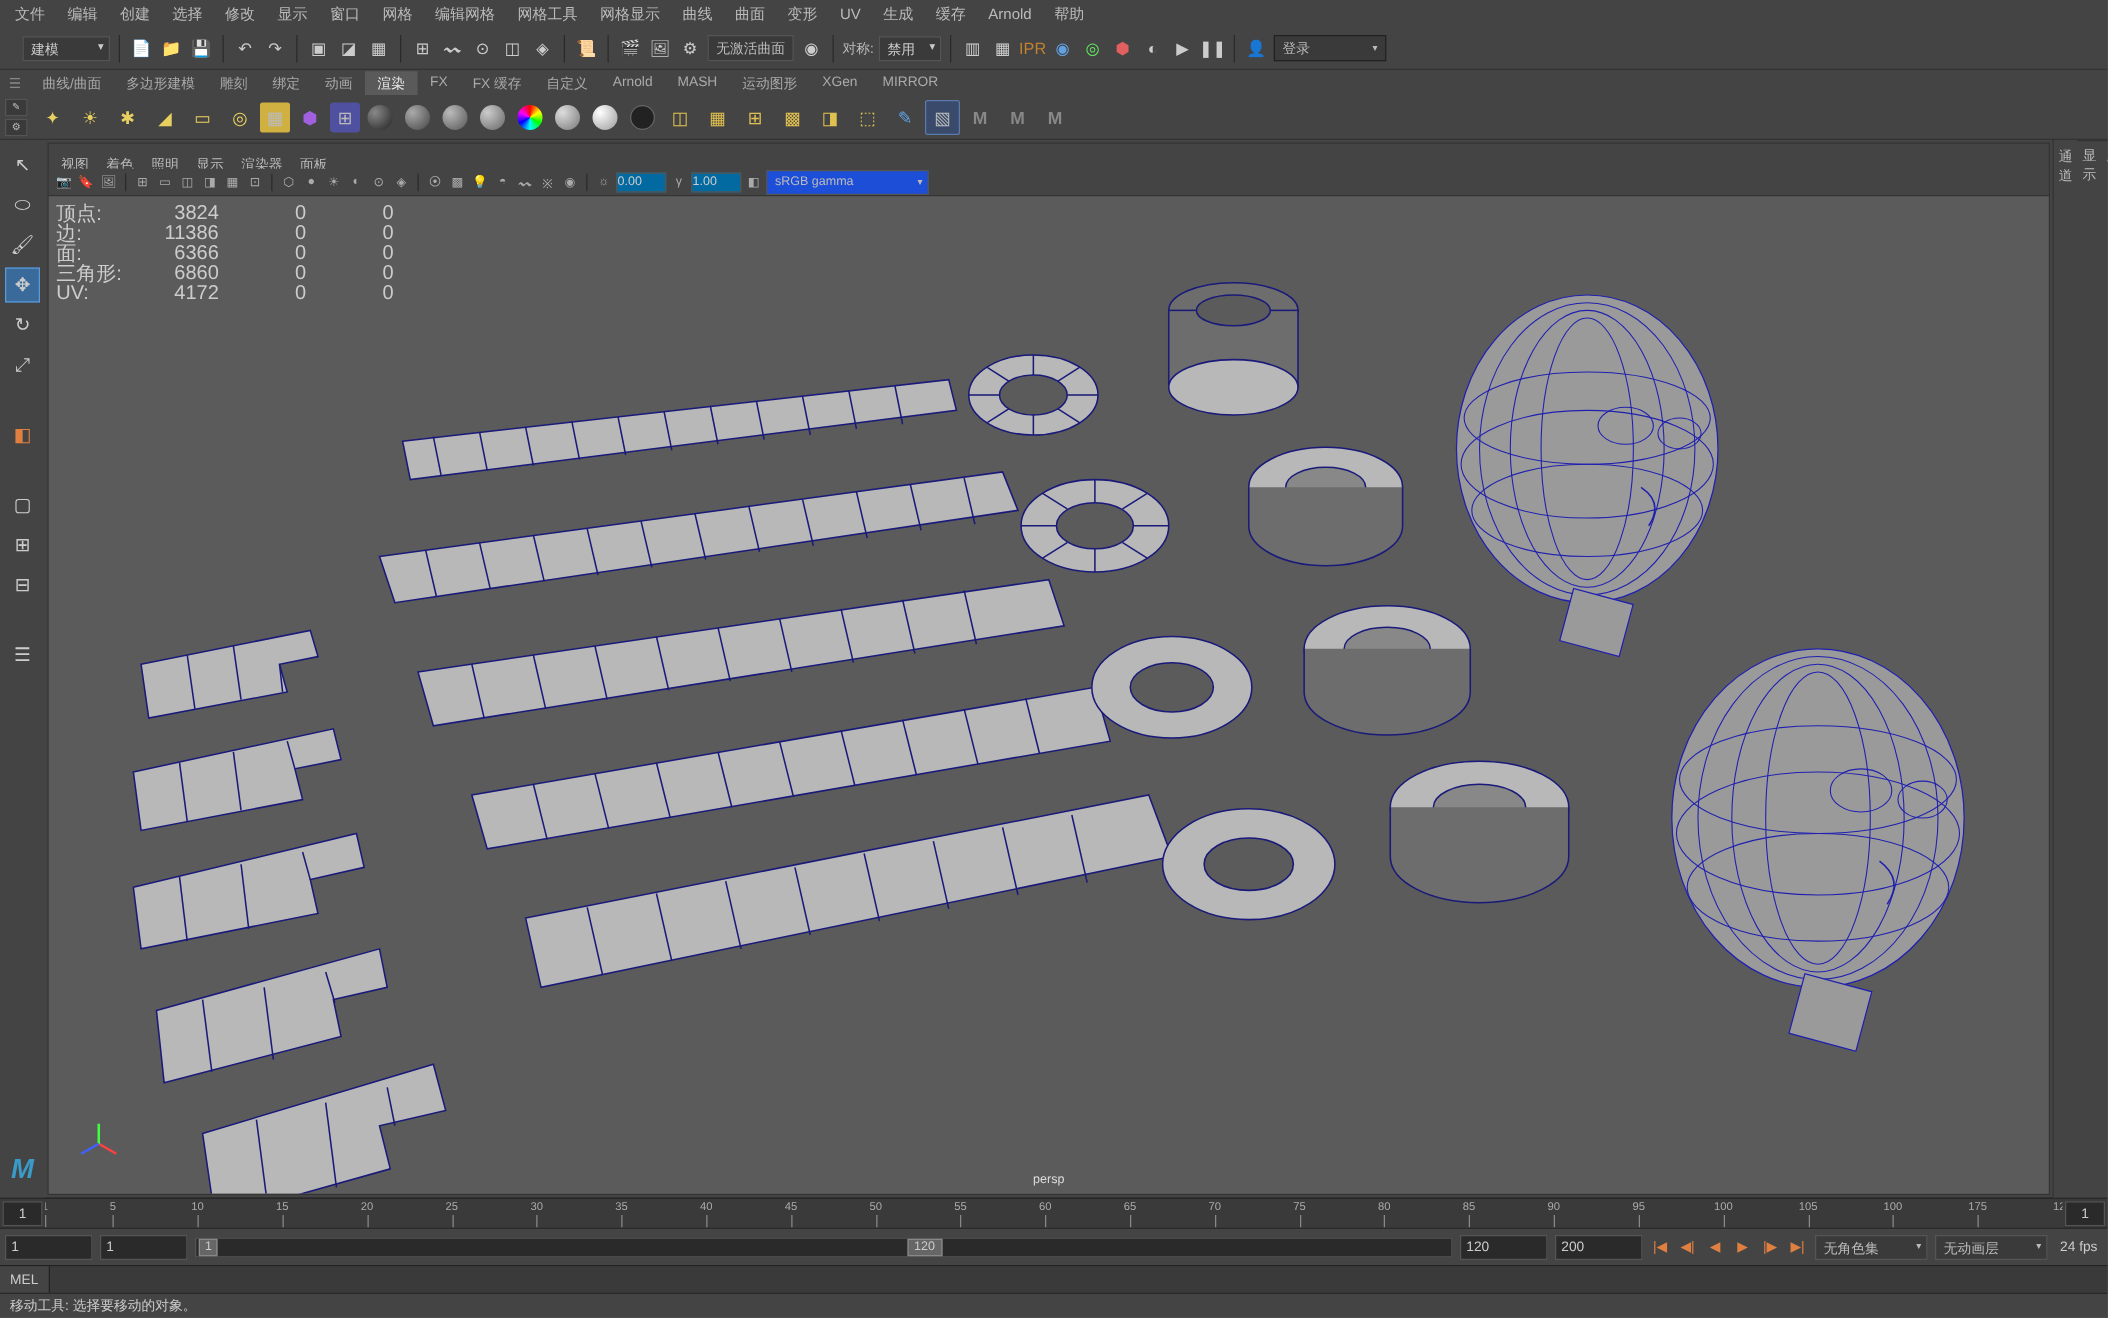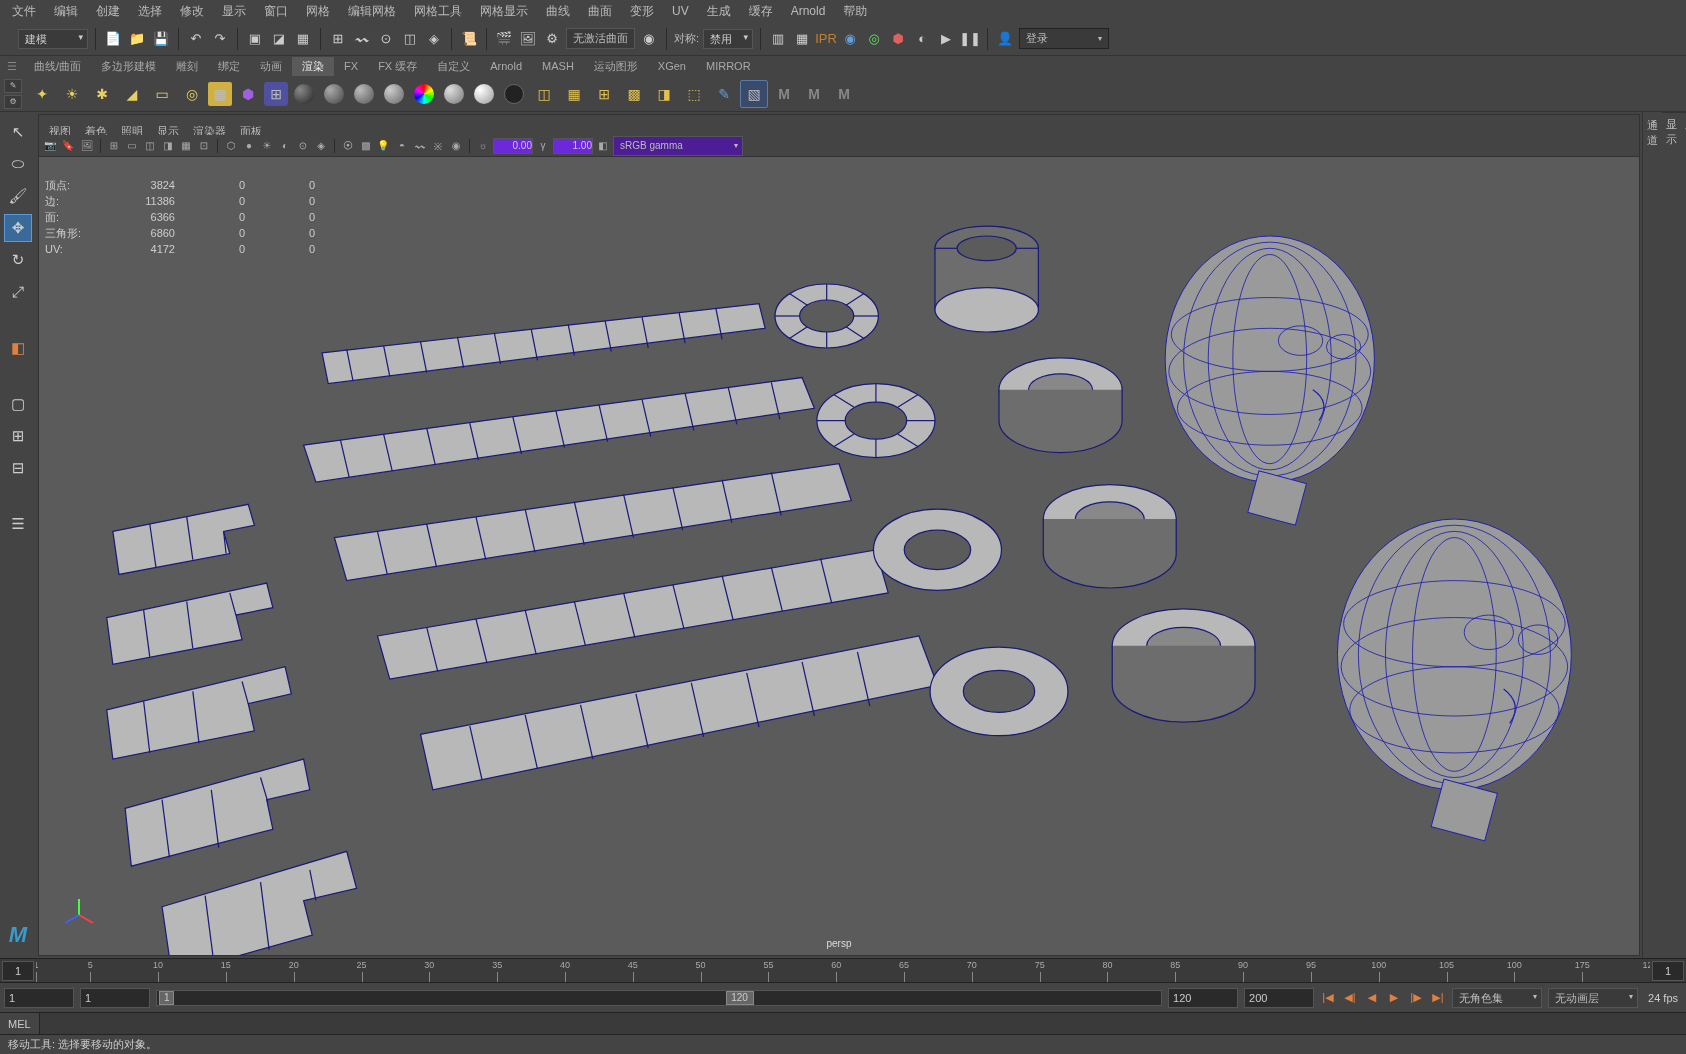--- a/index.html
+++ b/index.html
@@ -45,7 +45,7 @@
 .vp-menu-item { padding: 2px 6px; cursor: pointer; margin-top: 13px; }
 .vp-toolbar { height: 22px; display: flex; align-items: center; padding: 0 4px; gap: 2px; background: #444; border-bottom: 1px solid #333; }
 .vp-tb-icon { width: 16px; height: 16px; display: flex; align-items: center; justify-content: center; cursor: pointer; font-size: 10px; color: #aaa; }
-.vp-num { background: #6d28d9; border: 1px solid #555; width: 40px; height: 16px; font-size: 10px; text-align: right; color: #ccc; }
+.vp-num { background: #0369a1; border: 1px solid #555; width: 40px; height: 16px; font-size: 10px; text-align: left; color: #ccc; }
 .vp-combo { background: #4c1d95; border: 1px solid #555; padding: 0 18px 0 6px; font-size: 10px; height: 20px; min-width: 130px; position: relative; display: flex; align-items: center; }
 .vp-combo::after { content: "▾"; position: absolute; right: 4px; font-size: 8px; }
 

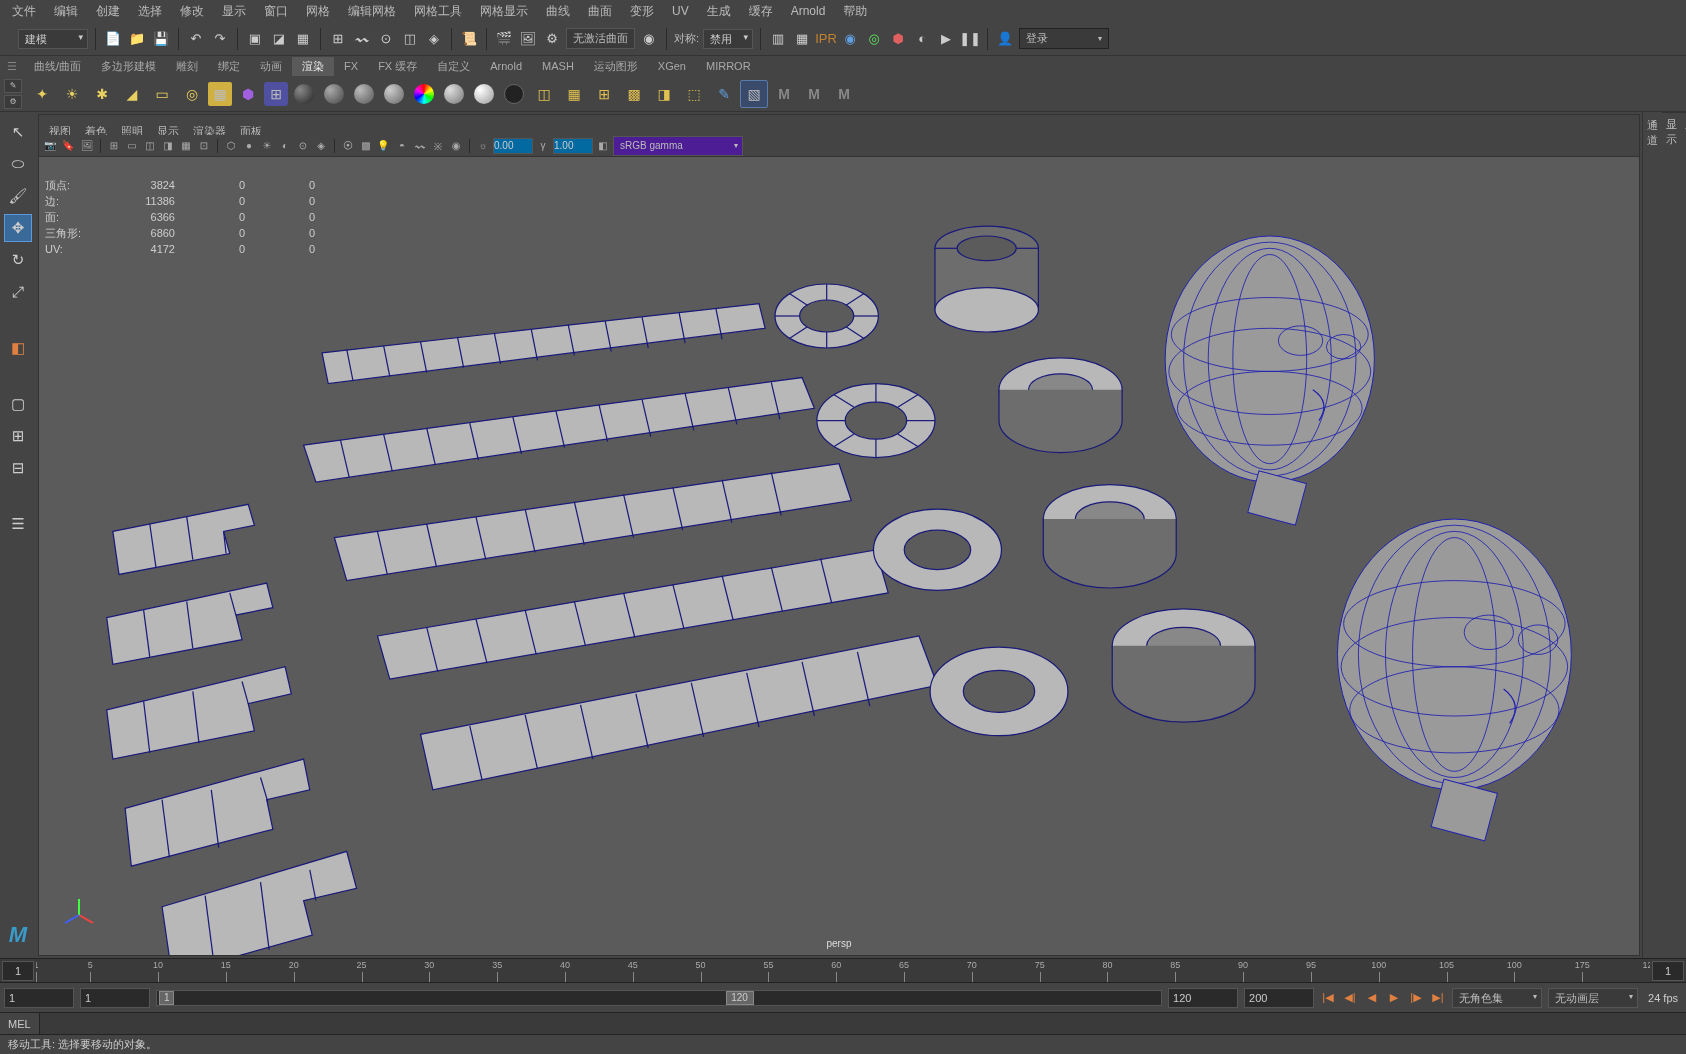--- a/index.html
+++ b/index.html
@@ -46,7 +46,7 @@
 .vp-toolbar { height: 22px; display: flex; align-items: center; padding: 0 4px; gap: 2px; background: #444; border-bottom: 1px solid #333; }
 .vp-tb-icon { width: 16px; height: 16px; display: flex; align-items: center; justify-content: center; cursor: pointer; font-size: 10px; color: #aaa; }
 .vp-num { background: #0369a1; border: 1px solid #555; width: 40px; height: 16px; font-size: 10px; text-align: left; color: #ccc; }
-.vp-combo { background: #4c1d95; border: 1px solid #555; padding: 0 18px 0 6px; font-size: 10px; height: 20px; min-width: 130px; position: relative; display: flex; align-items: center; }
+.vp-combo { background: #1d4ed8; border: 1px solid #555; padding: 0 18px 0 6px; font-size: 10px; height: 20px; min-width: 130px; position: relative; display: flex; align-items: center; }
 .vp-combo::after { content: "▾"; position: absolute; right: 4px; font-size: 8px; }
 
 

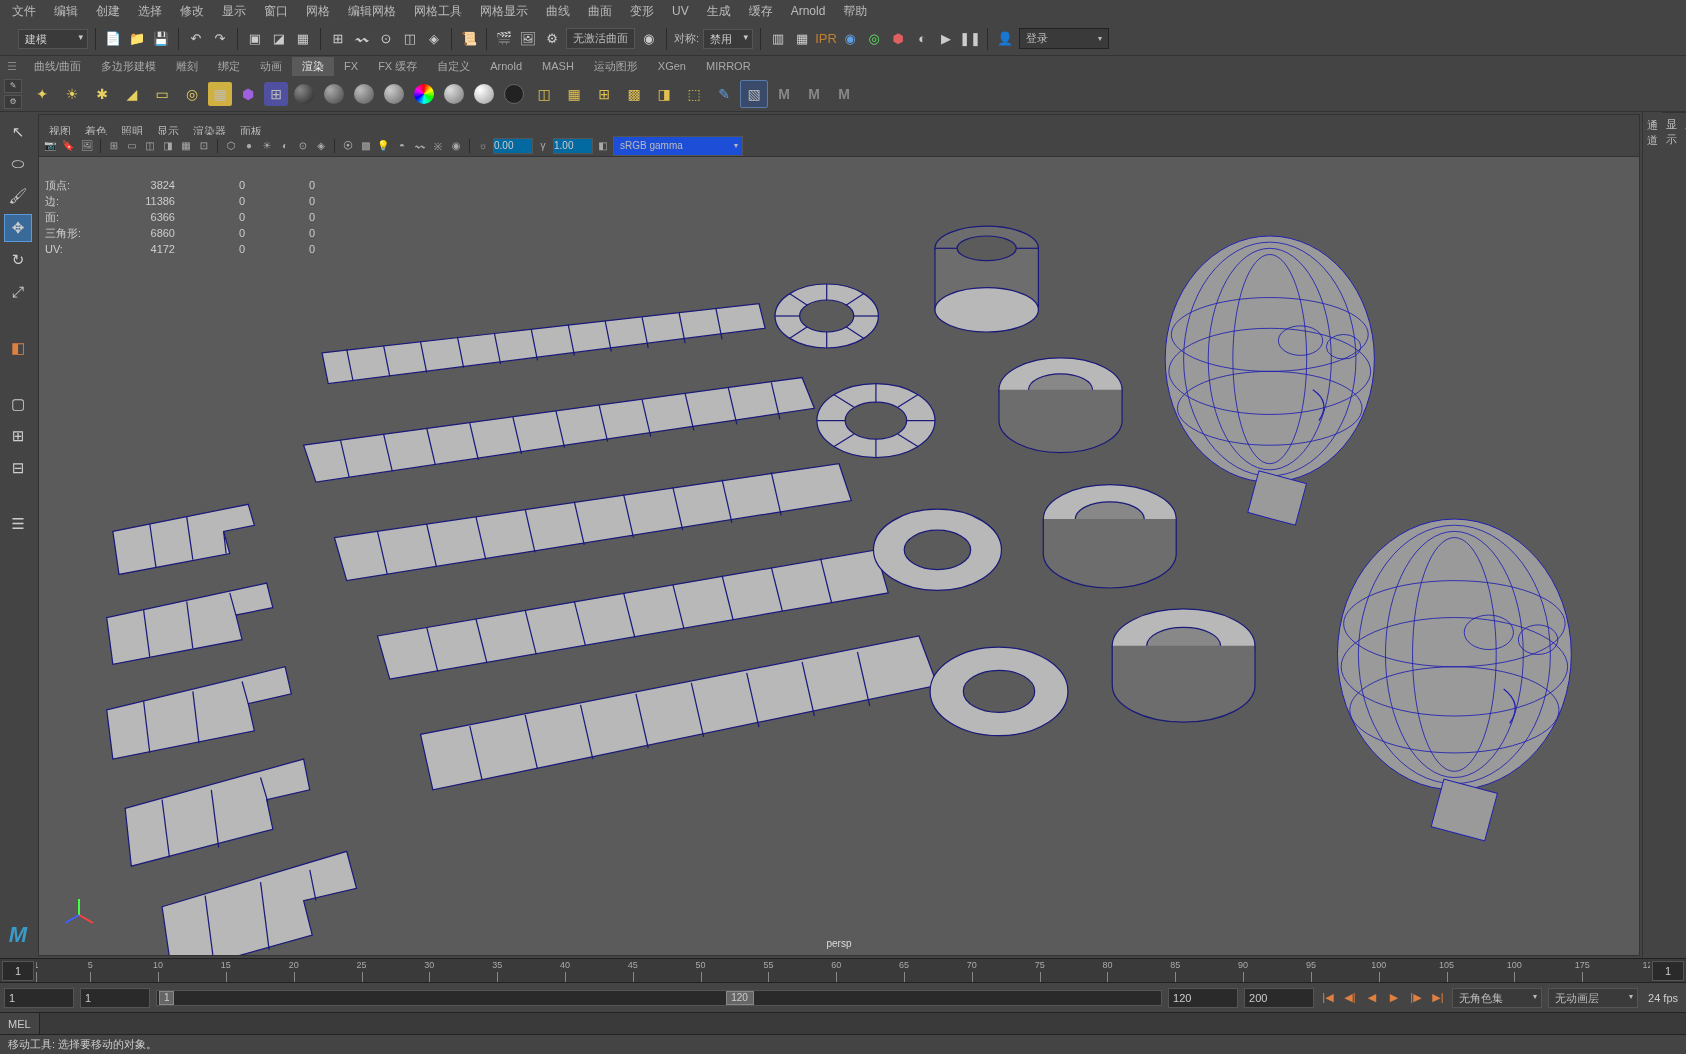--- a/index.html
+++ b/index.html
@@ -51,7 +51,7 @@
 
 
 .viewport { flex: 1; background: #5b5b5b; position: relative; overflow: hidden; }
-.hud { position: absolute; top: 6px; left: 6px; font-size: 11px; color: #ccc; margin-top: 14px; }
+.hud { position: absolute; top: 6px; left: 6px; font-size: 16px; color: #ccc; }
 .hud-row { display: flex; gap: 0; height: 16px; align-items: center; }
 .hud-label { width: 60px; }
 .hud-val { width: 70px; text-align: right; }

